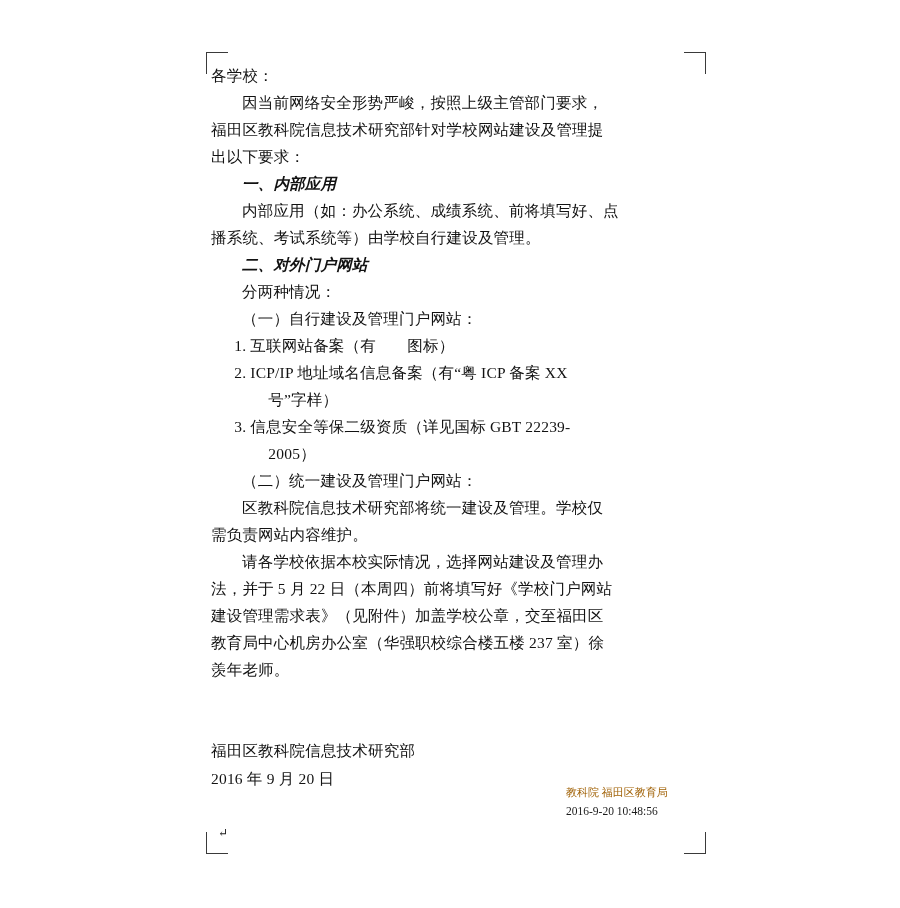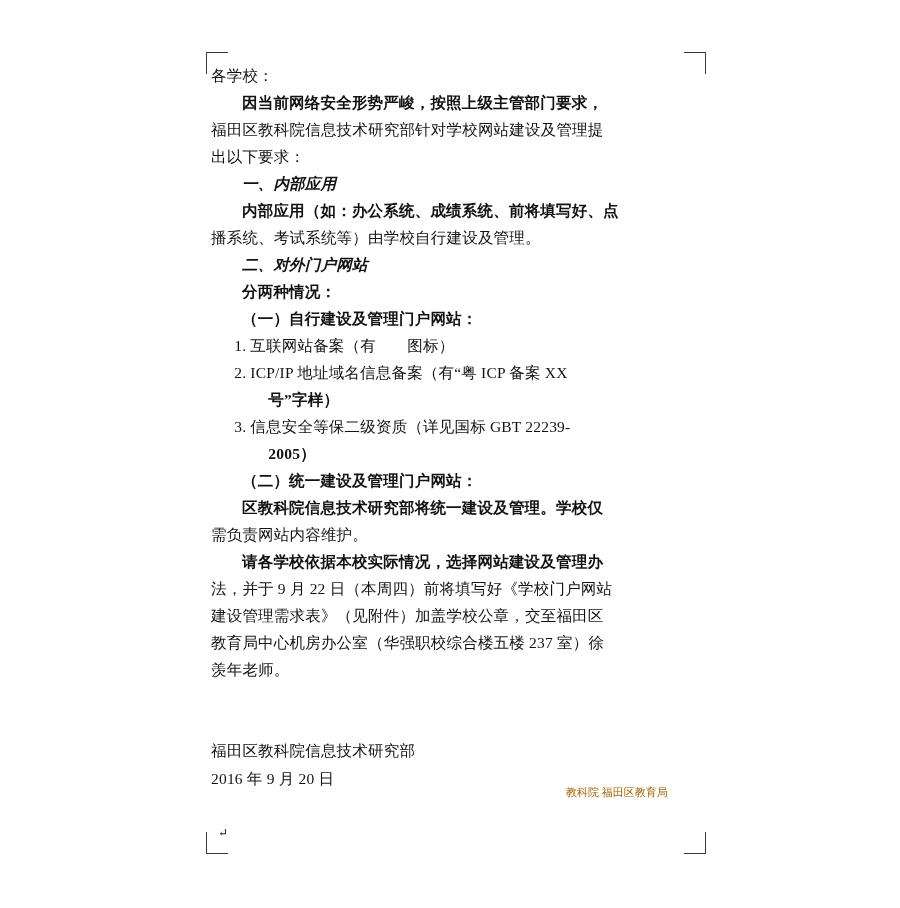--- a/index.html
+++ b/index.html
@@ -68,7 +68,7 @@
     white-space: pre-wrap;
     color: #121212;
   }
-  .indent2 { text-indent: 2em; font-weight: bold; }
+  .indent2 { text-indent: 2em; }
   .bold { font-weight: bold; font-style: italic; }
   .hang {
     padding-left: 2.6em;

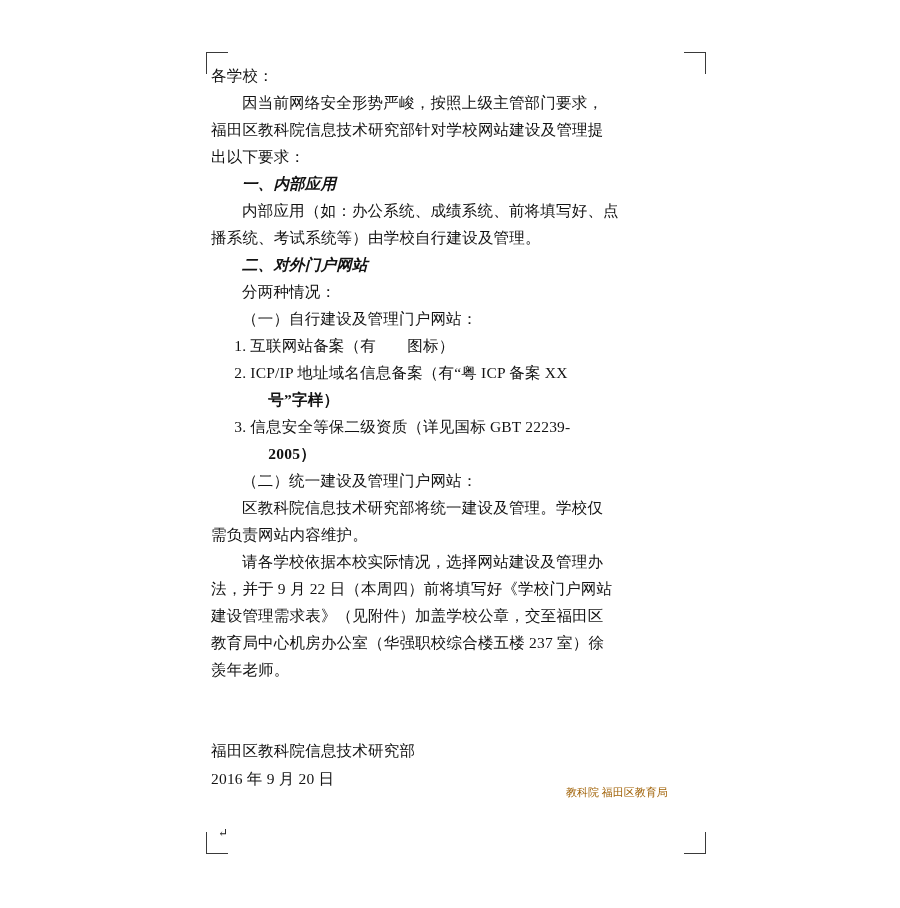--- a/index.html
+++ b/index.html
@@ -76,7 +76,6 @@
   }
   .hang2 {
     padding-left: 3.7em;
-    font-weight: bold;
   }
   .blank { height: 27px; }
 

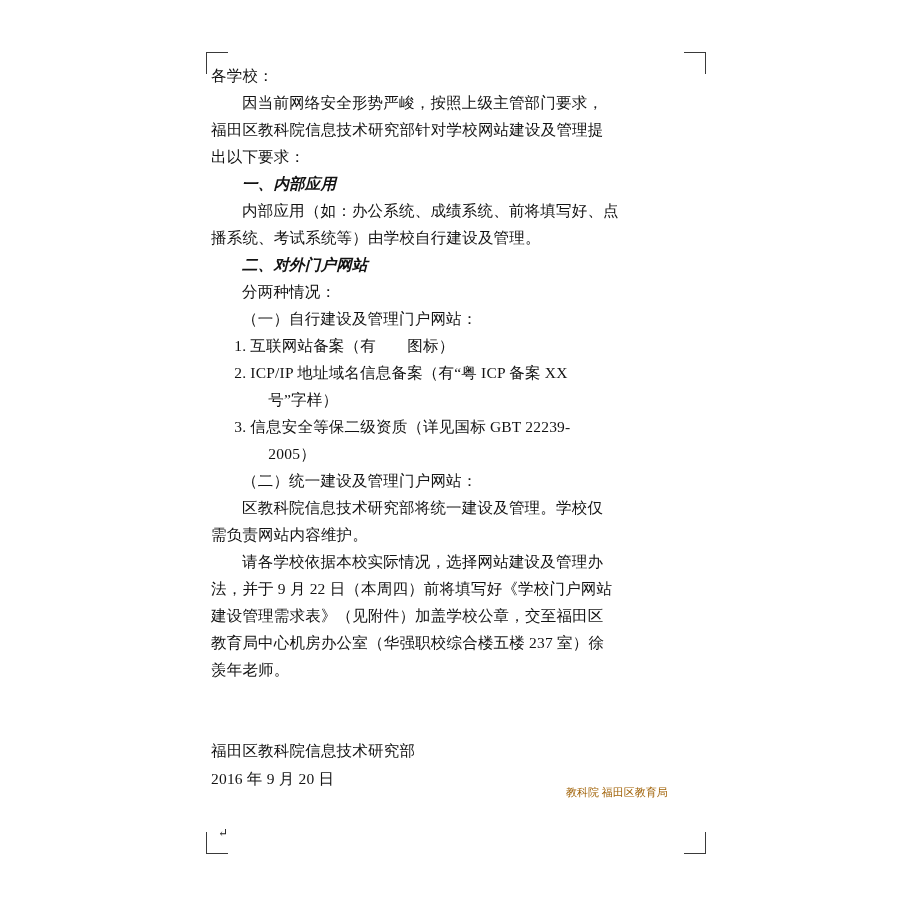--- a/index.html
+++ b/index.html
@@ -163,7 +163,7 @@
     <div class="line">需负责网站内容维护。</div>
 
     <div class="line indent2">请各学校依据本校实际情况，选择网站建设及管理办</div>
-    <div class="line">法，并于 9 月 22 日（本周四）前将填写好《学校门户网站</div>
+    <div class="line">法，并于 5 月 22 日（本周四）前将填写好《学校门户网站</div>
     <div class="line">建设管理需求表》（见附件）加盖学校公章，交至福田区</div>
     <div class="line">教育局中心机房办公室（华强职校综合楼五楼 237 室）徐</div>
     <div class="line">羡年老师。</div>

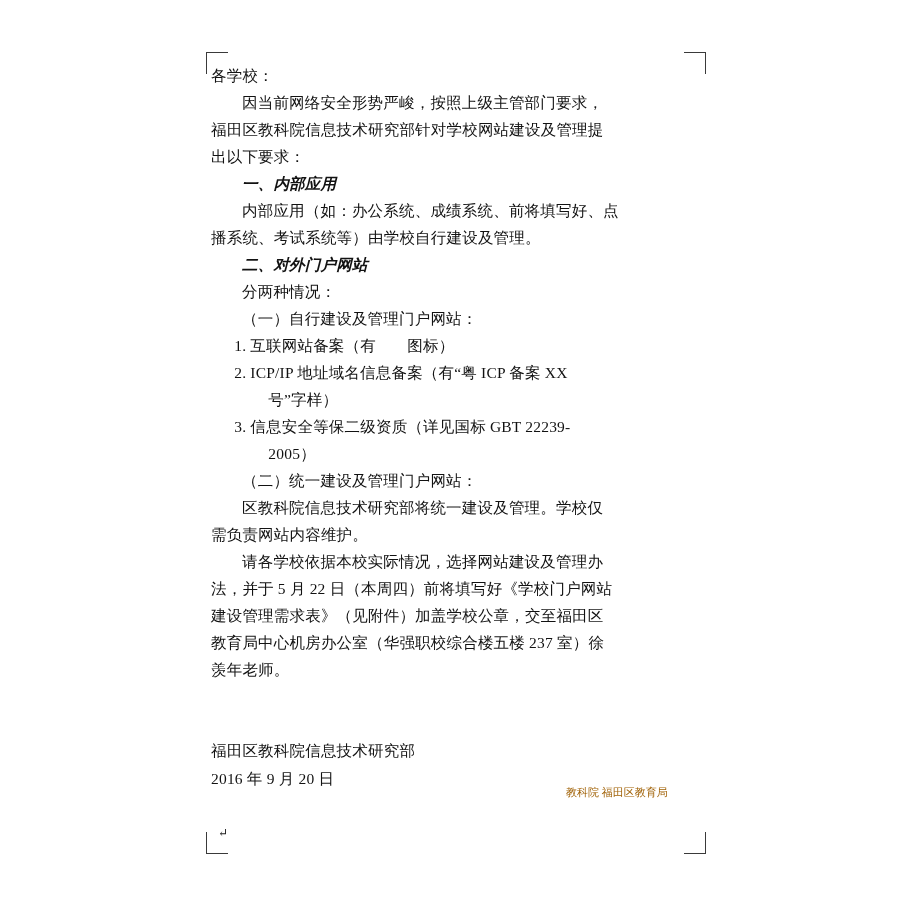--- a/index.html
+++ b/index.html
@@ -182,6 +182,7 @@
 
   <div class="footer">
     <div class="f1">教科院 福田区教育局</div>
+    <div class="f2">2016-9-20 10:48:56</div>
   </div>
 
   <div class="stray-mark pilcrow">↵</div>

